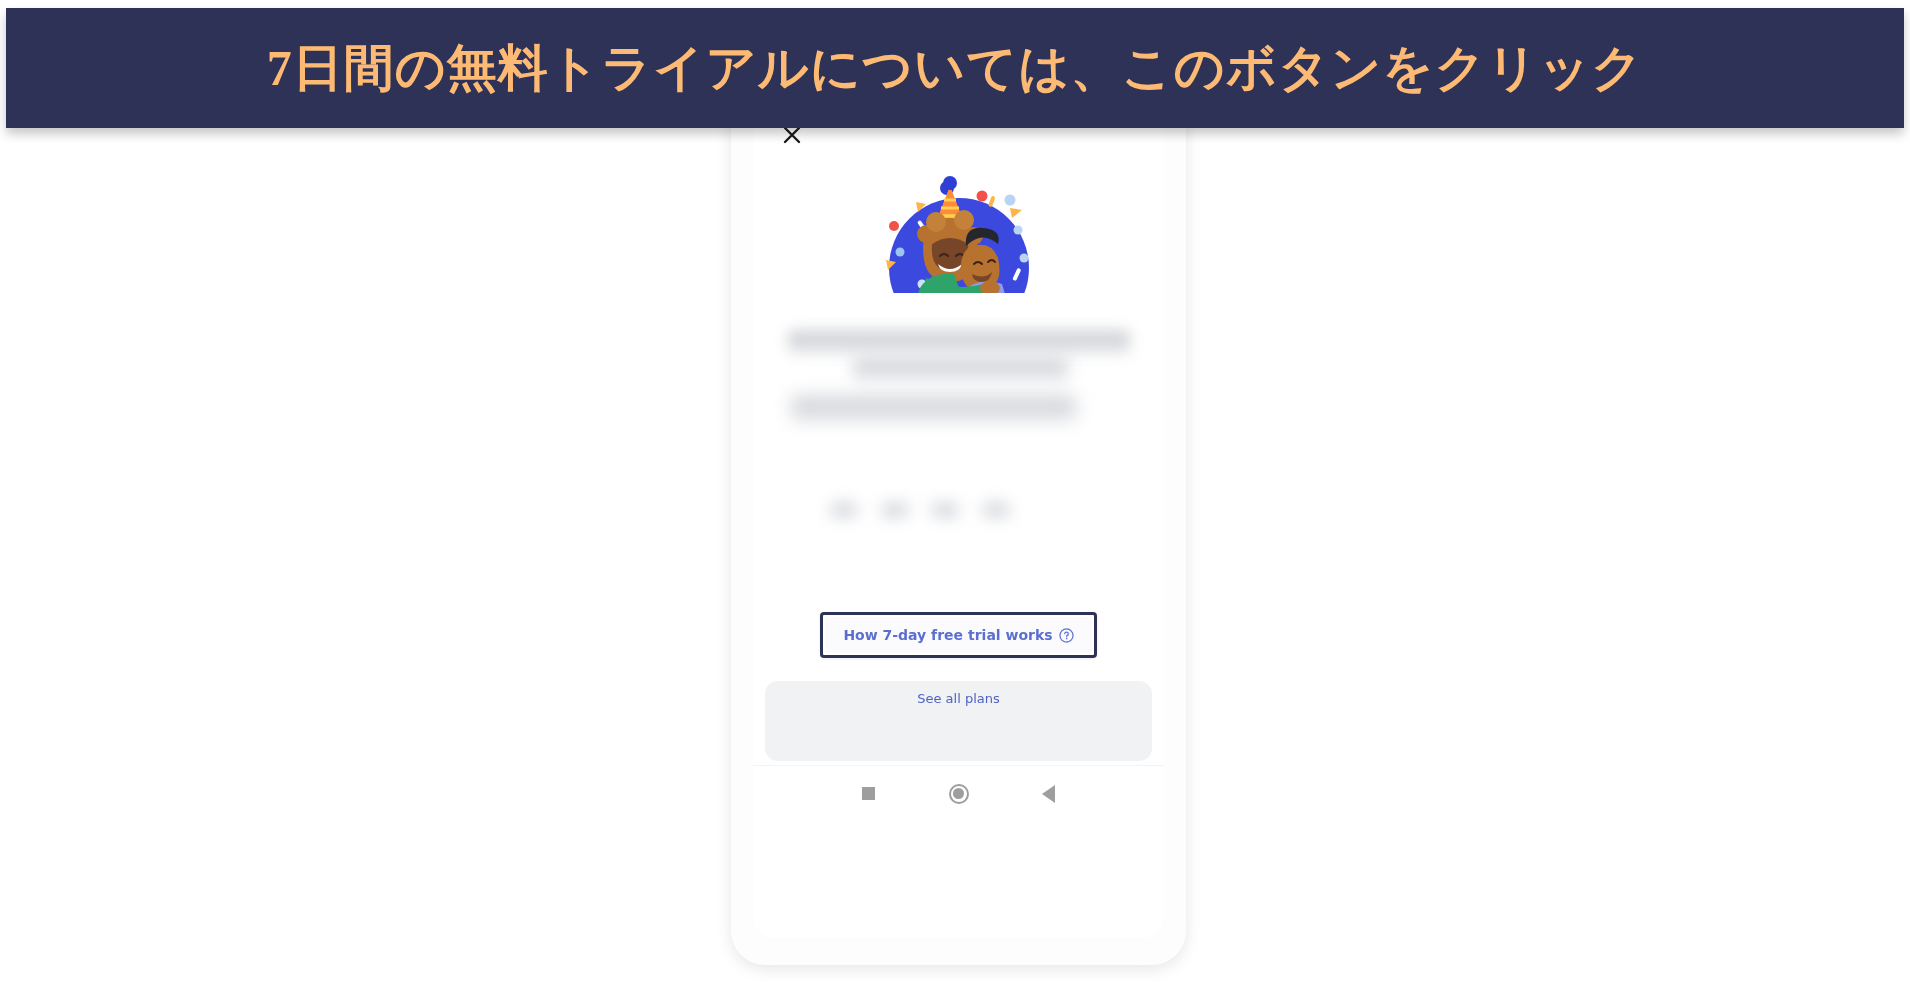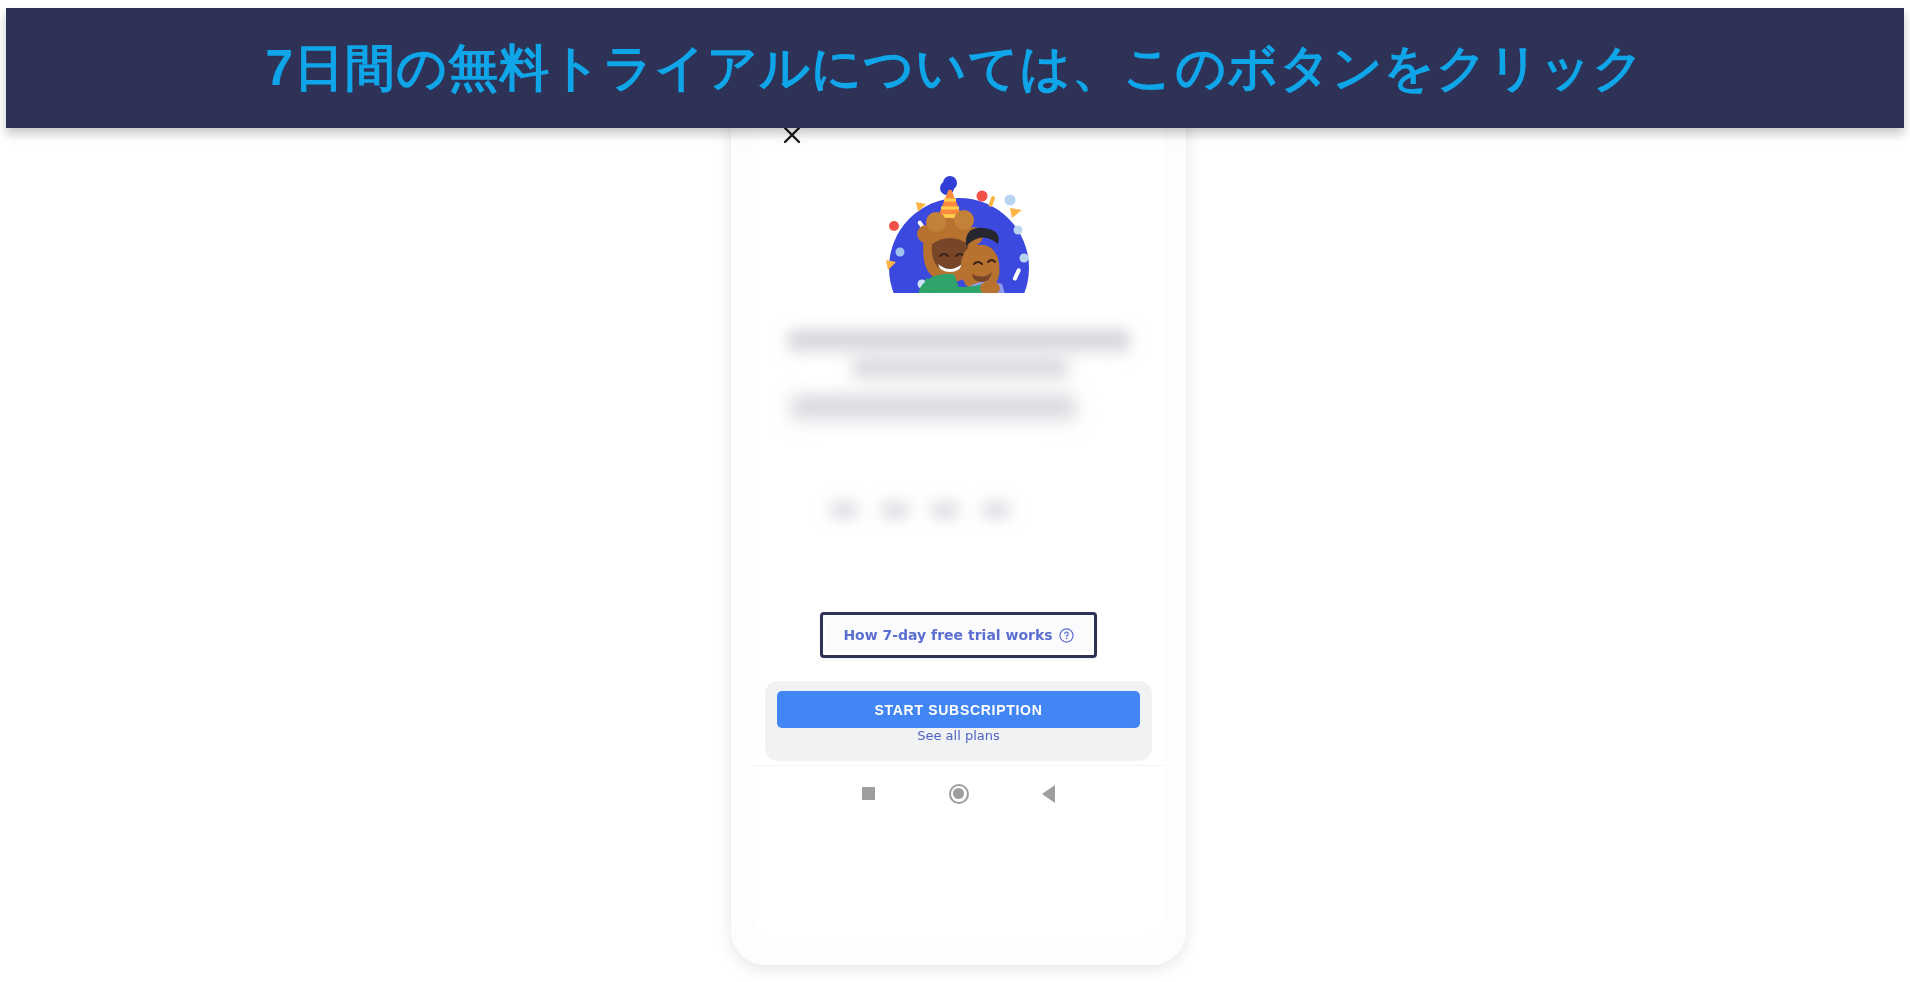--- a/index.html
+++ b/index.html
@@ -34,14 +34,14 @@
     z-index: 40;
   }
   .banner-text {
-    color: #0ea5e9;
+    color: #fdba74;
     font-size: 50px;
     font-weight: 700;
     letter-spacing: 1px;
     line-height: 1.1;
     white-space: nowrap;
     text-align: center;
-    font-family: Liberation Sans, sans-serif;
+    font-family: Liberation Serif, serif;
   }
 
   

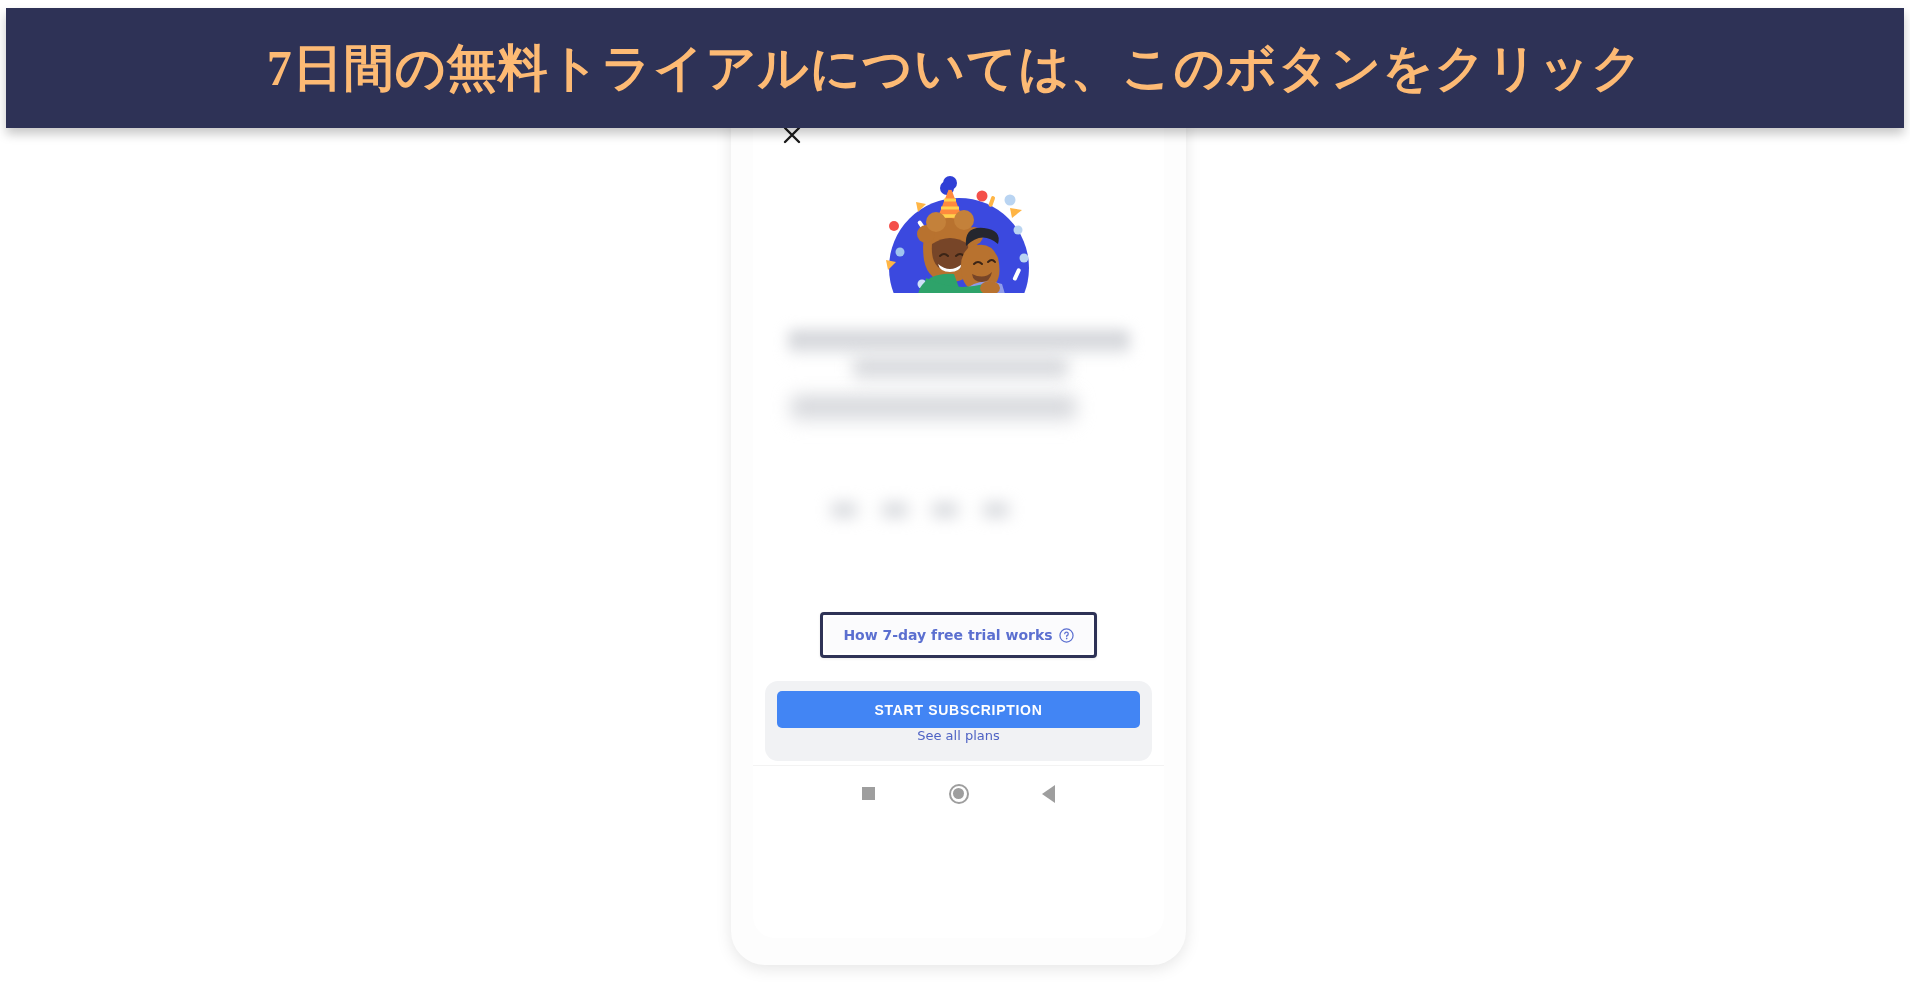--- a/index.html
+++ b/index.html
@@ -354,7 +354,6 @@
       </div>
 
       <div class="cta-card">
-        <button class="start-btn">START SUBSCRIPTION</button>
         <div class="see-plans">See all plans</div>
       </div>
 

